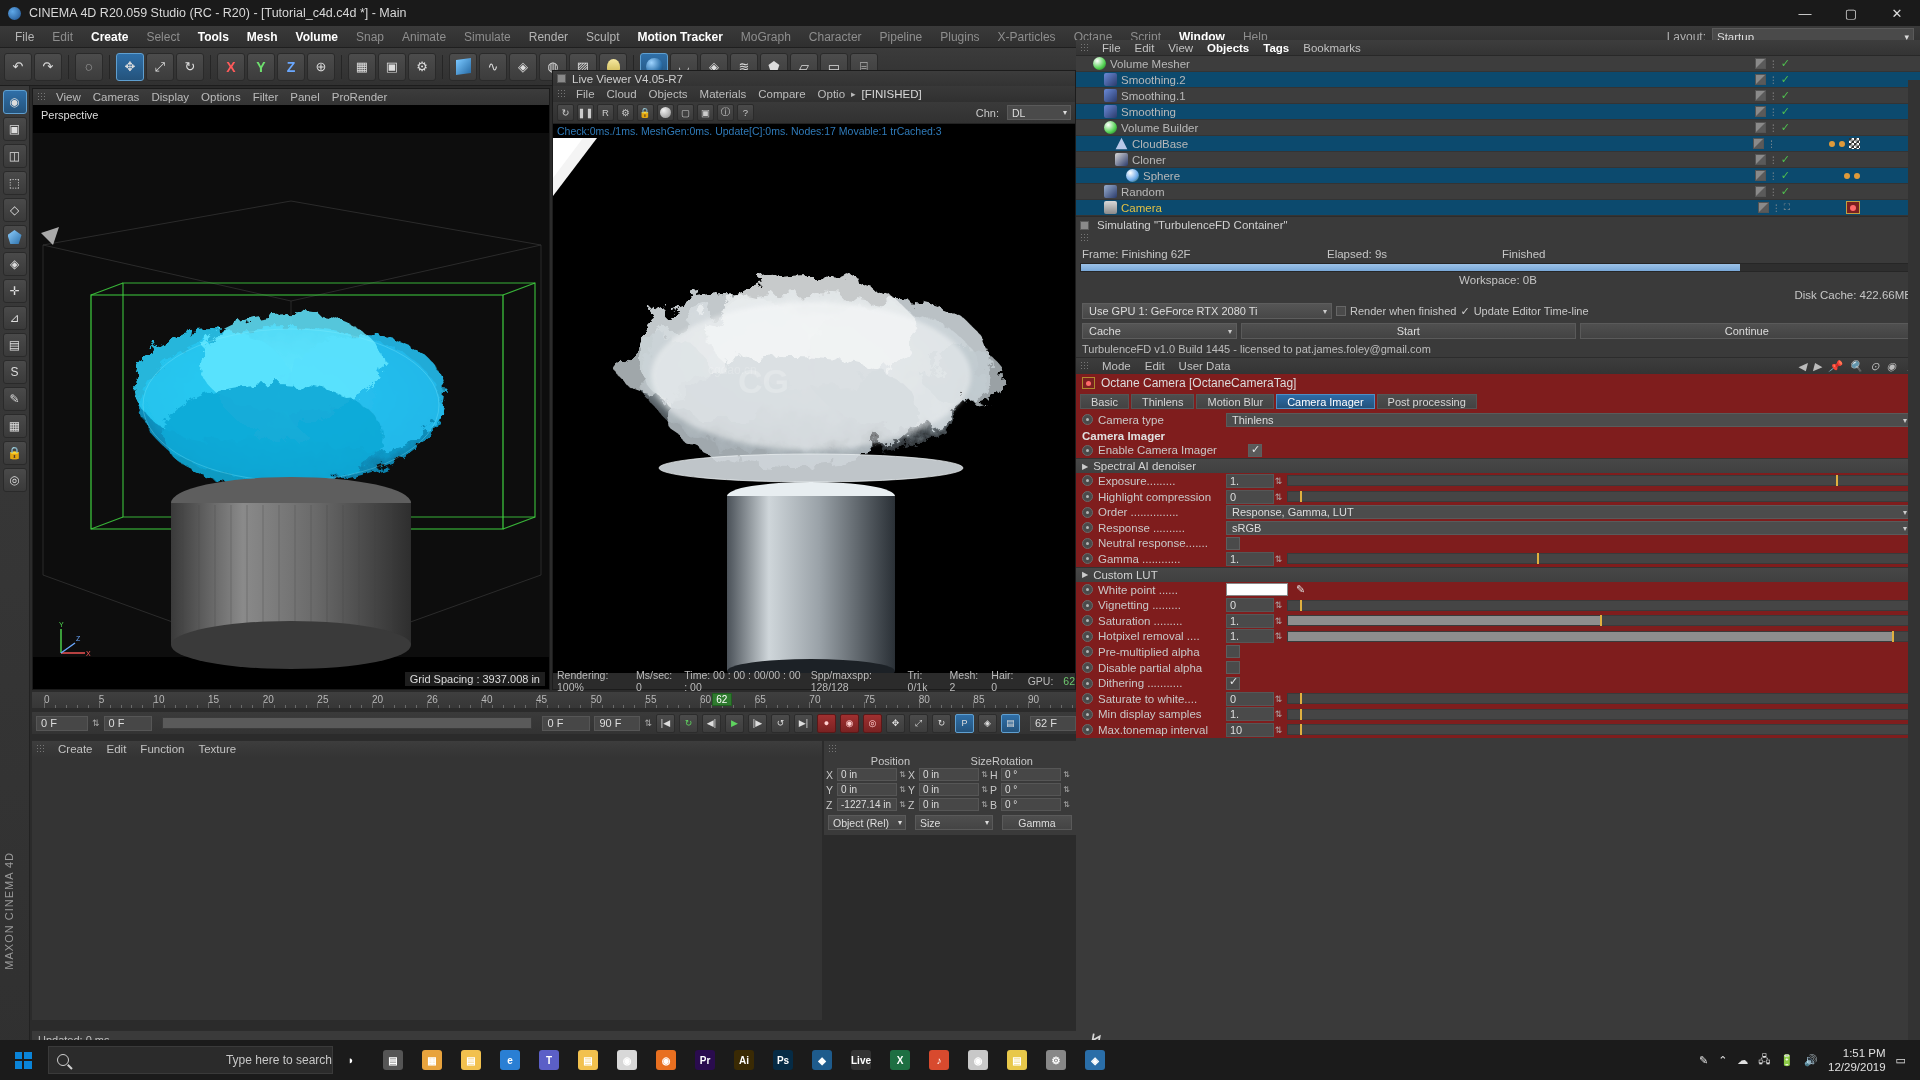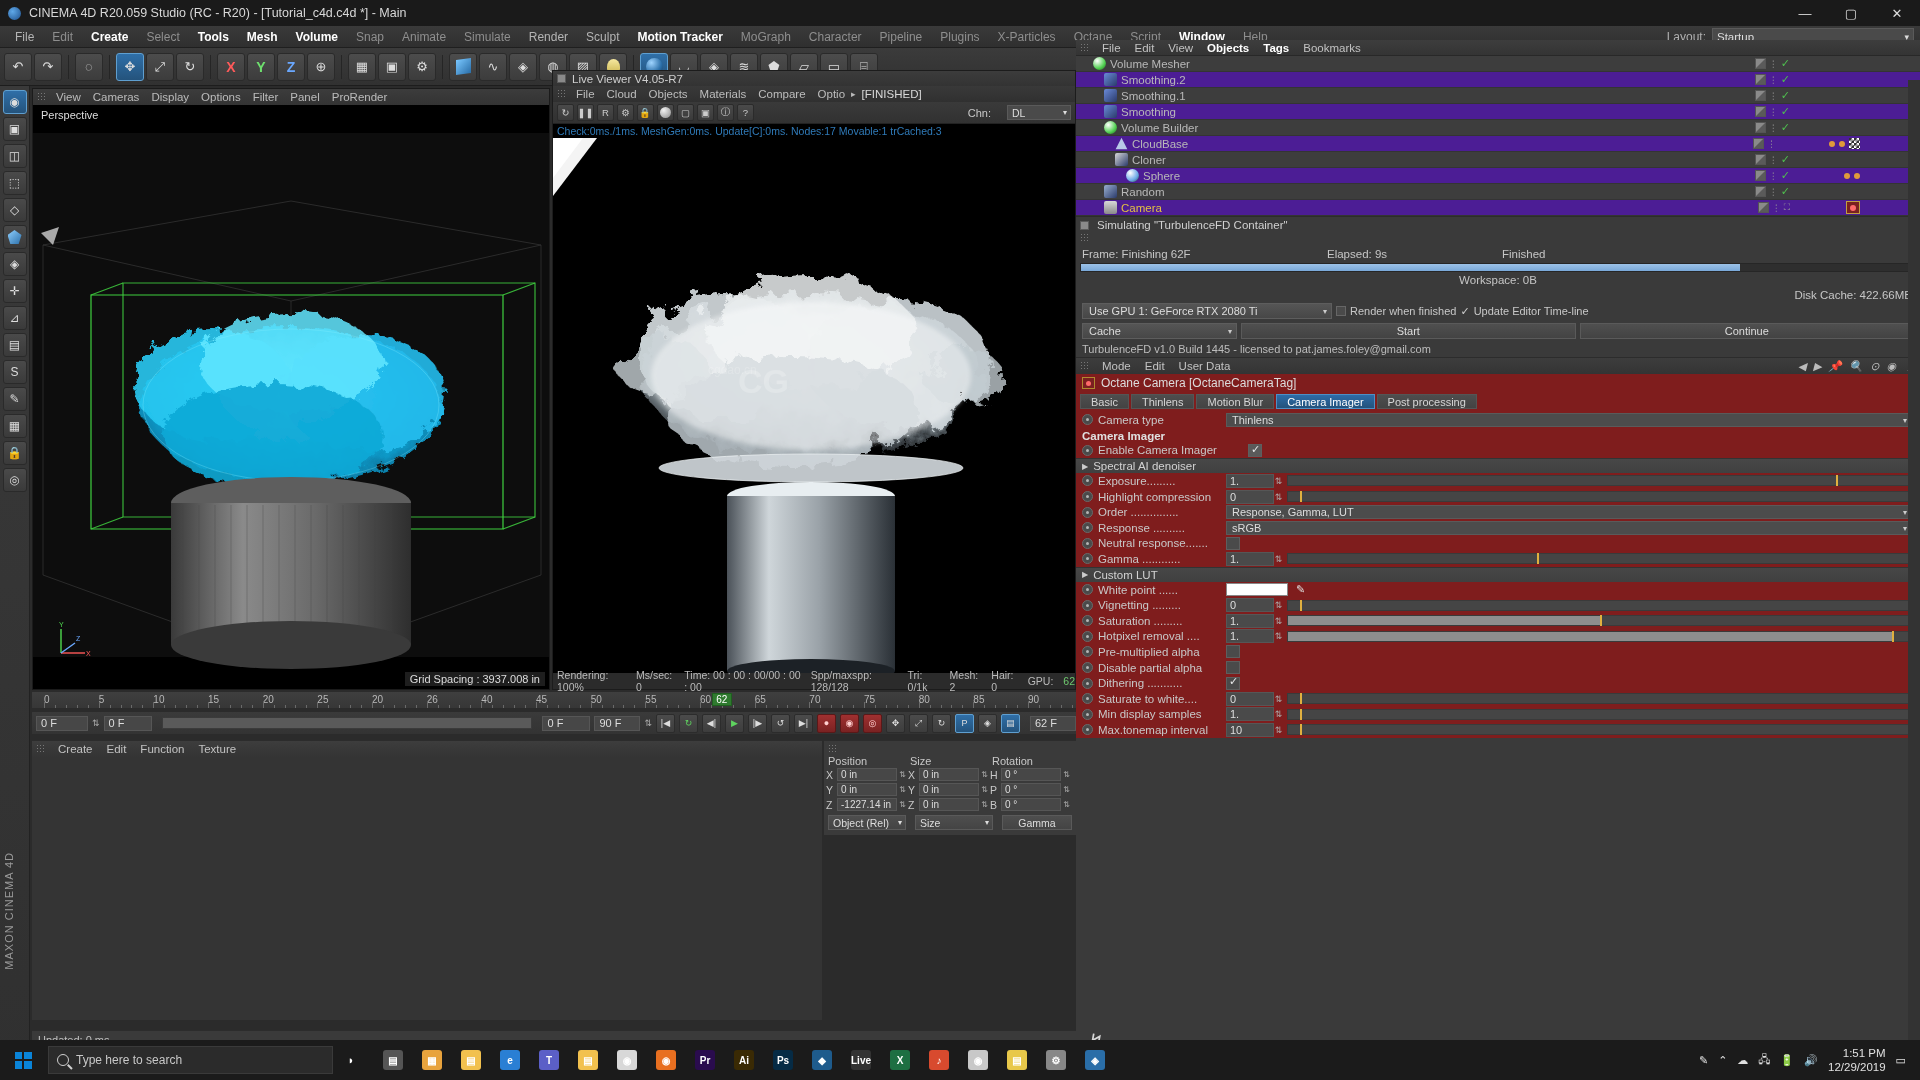--- a/index.html
+++ b/index.html
@@ -145,7 +145,7 @@
     background-size:3px 3px;margin-right:6px; }
   .om-menu .m { padding:0 7px; }
   .om-menu .m.hl { color:#fff; font-weight:bold; }
-  .om-tree { background:#4c1d95; position:relative; }
+  .om-tree { background:#0c4a6e; position:relative; }
   .om-row { height:16px; display:flex; align-items:center; font-size:11.5px; position:relative;
     border-bottom:1px solid #343434; }
   .om-row:nth-child(odd){ background:#3d3d3d; }

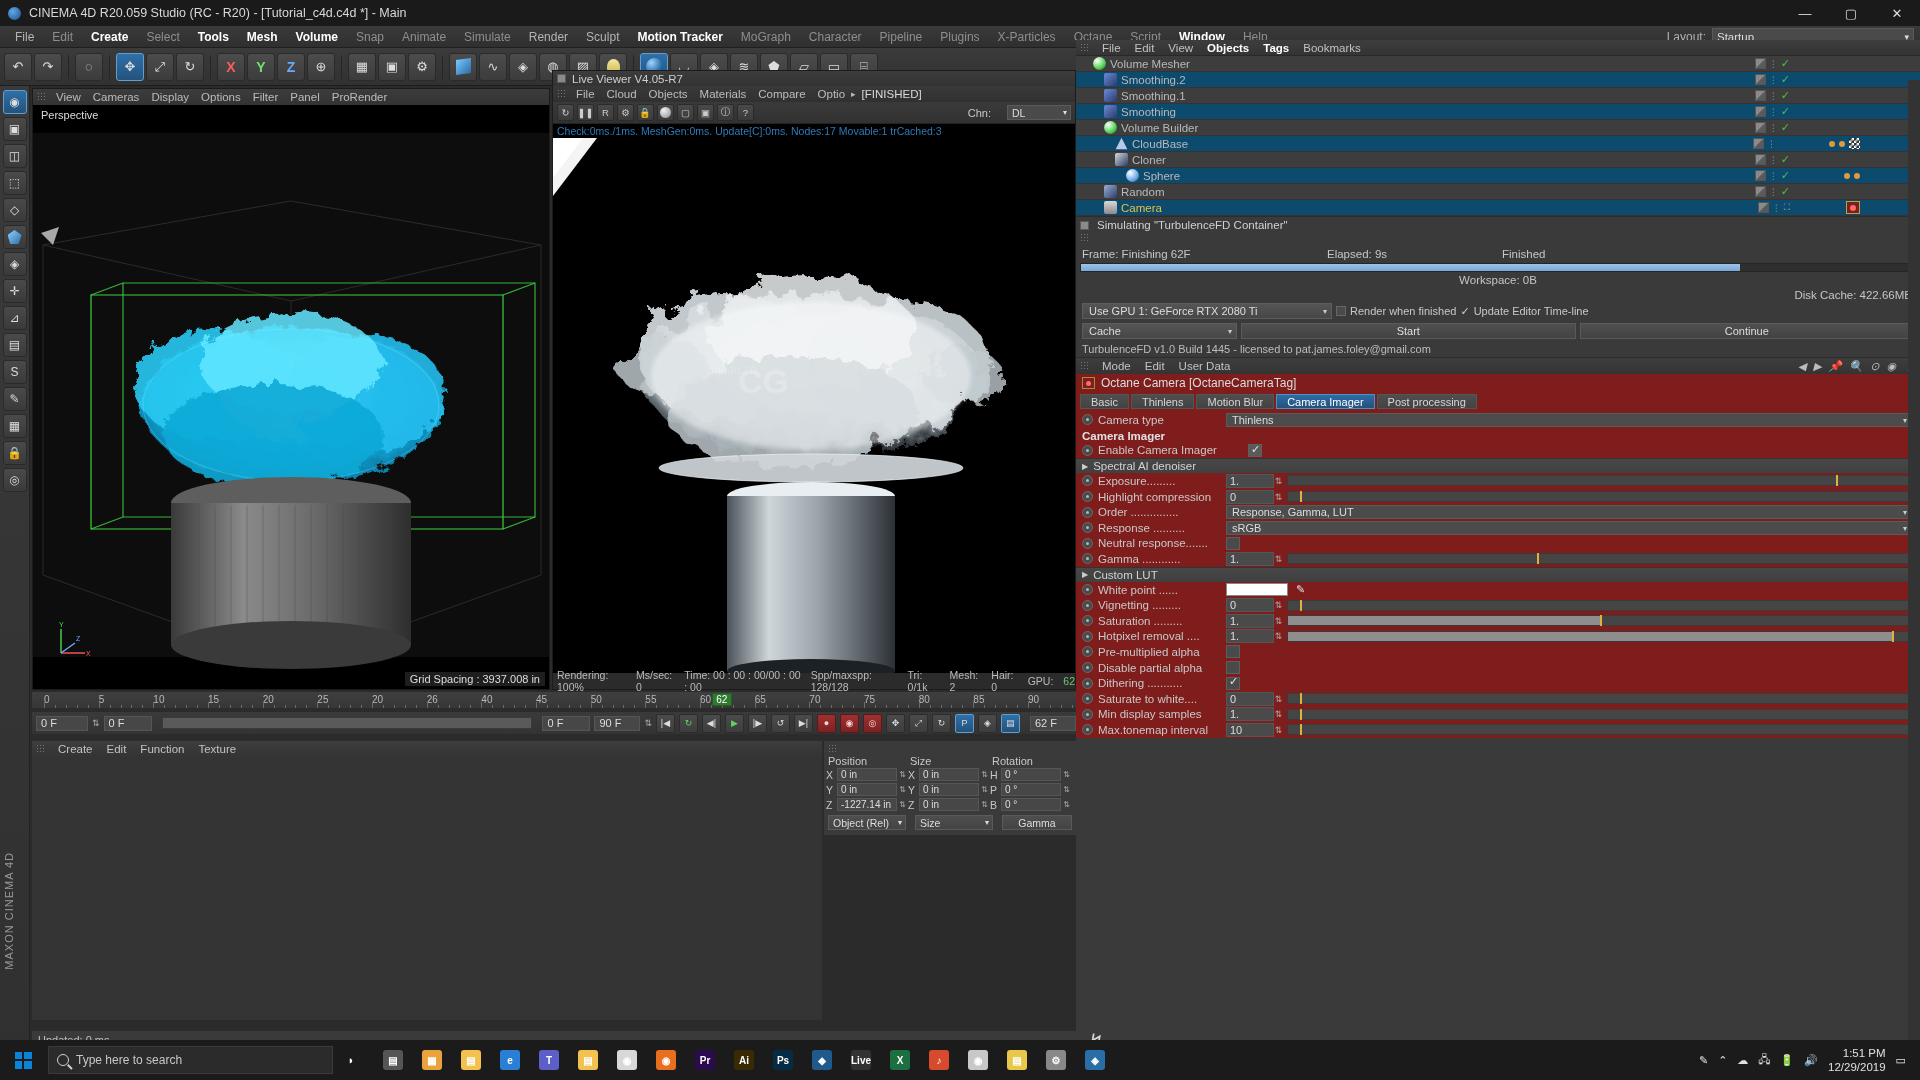--- a/index.html
+++ b/index.html
@@ -123,7 +123,7 @@
     display:flex; align-items:center; gap:3px; padding-left:4px; border-bottom:1px solid #222; }
   .lvb { width:17px;height:17px;border-radius:2px;background:linear-gradient(#4a4a4a,#3a3a3a);
     border:1px solid #2b2b2b; display:flex;align-items:center;justify-content:center;font-size:9.5px;color:#ccc; }
-  .lv-chn { margin-left:auto; display:flex; align-items:center; gap:16px; padding-right:4px; font-size:11px; }
+  .lv-chn { margin-left:auto; display:flex; align-items:center; gap:8px; padding-right:4px; font-size:11px; }
   .lv-chn .dd { width:64px;height:15px;background:#4a4a4a;border:1px solid #5a5a5a;
     font-size:10.5px;color:#ddd;padding-left:4px;line-height:14px;position:relative; }
   .lv-chn .dd::after{content:"▾";position:absolute;right:3px;top:0;font-size:8px;}

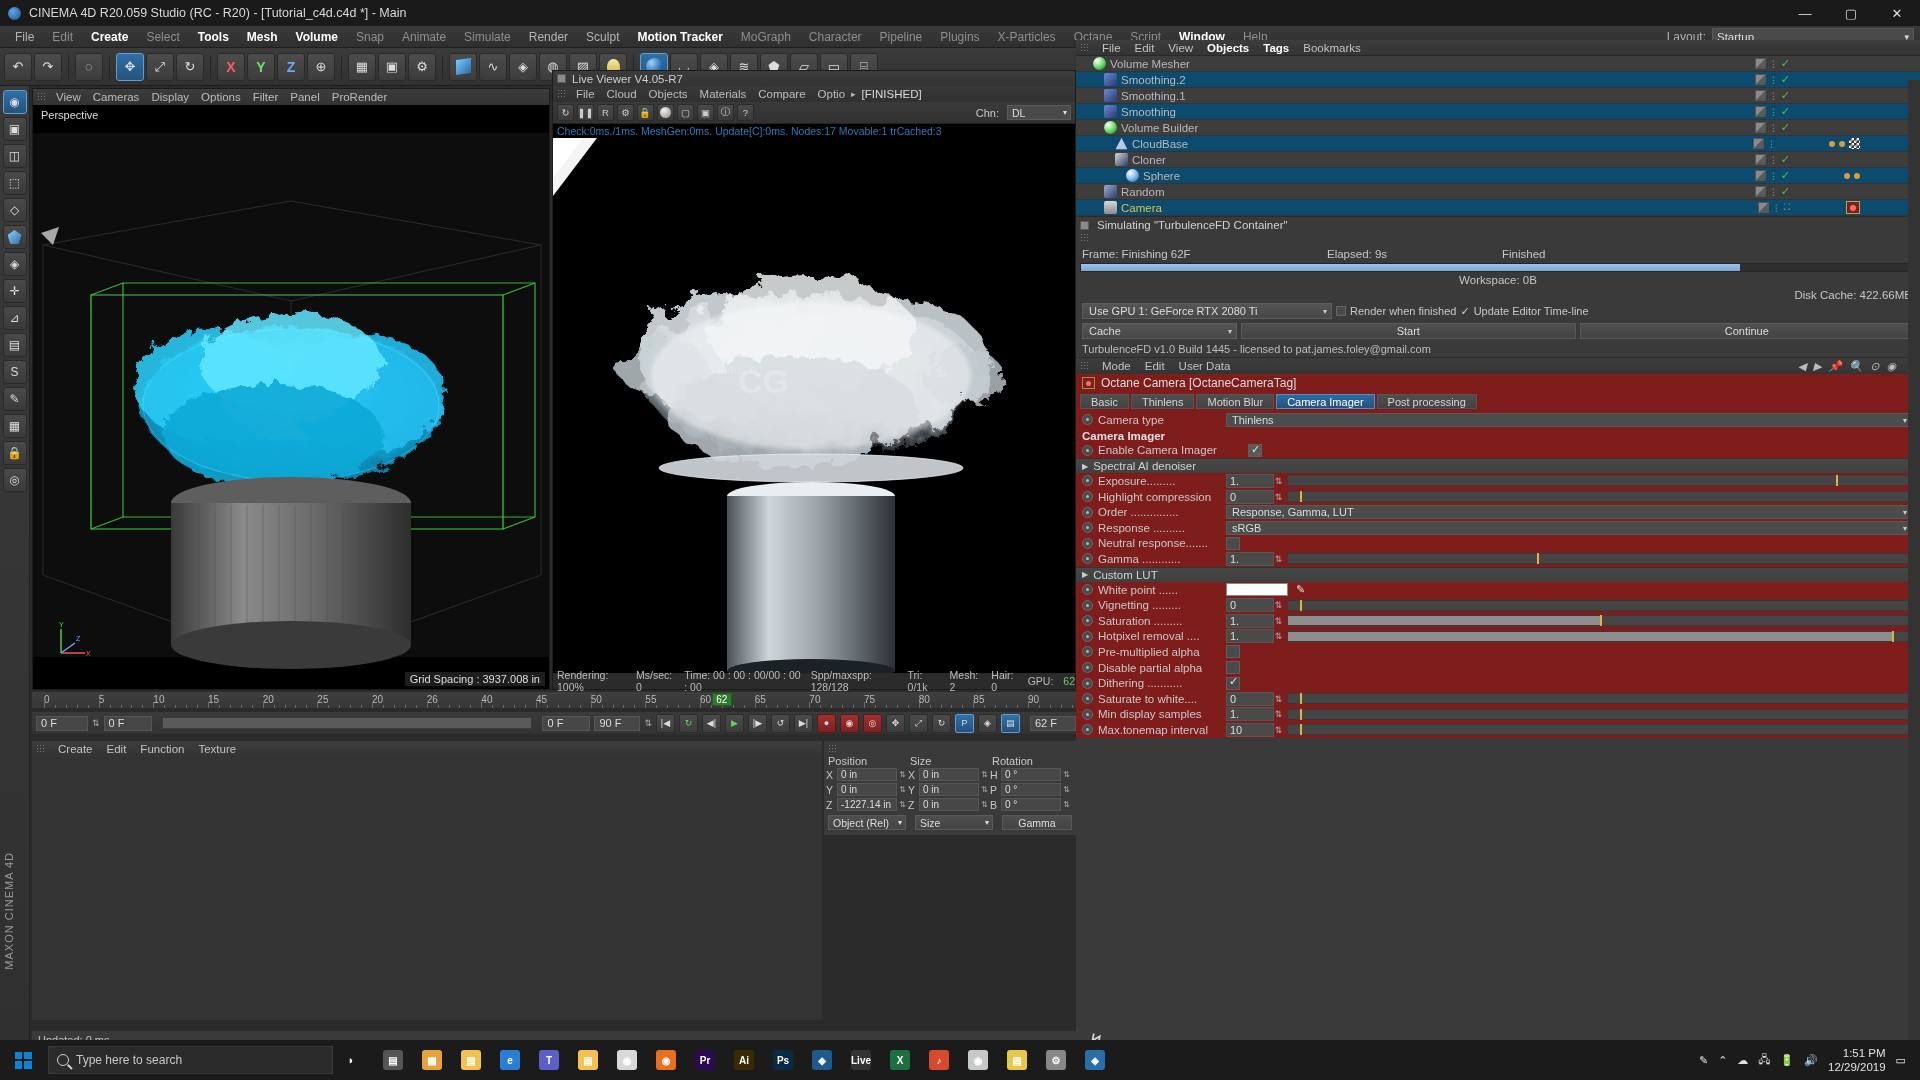--- a/index.html
+++ b/index.html
@@ -277,7 +277,7 @@
   .co-menu .grip { width:8px;height:9px;background-image:radial-gradient(#777 1px,transparent 1px);
     background-size:3px 3px;margin-right:6px; }
   .co-head { display:flex; font-size:11px; color:#c8c8c8; padding-left:4px; }
-  .co-head span { text-align:left; }
+  .co-head span { text-align:right; }
   .co-row { display:flex; align-items:center; font-size:10.5px; color:#c8c8c8; height:15px; gap:2px; padding-left:2px; }
   .co-row .ax { width:9px; }
   .co-row .in { width:60px; height:13px; background:#474747; border:1px solid #565656;

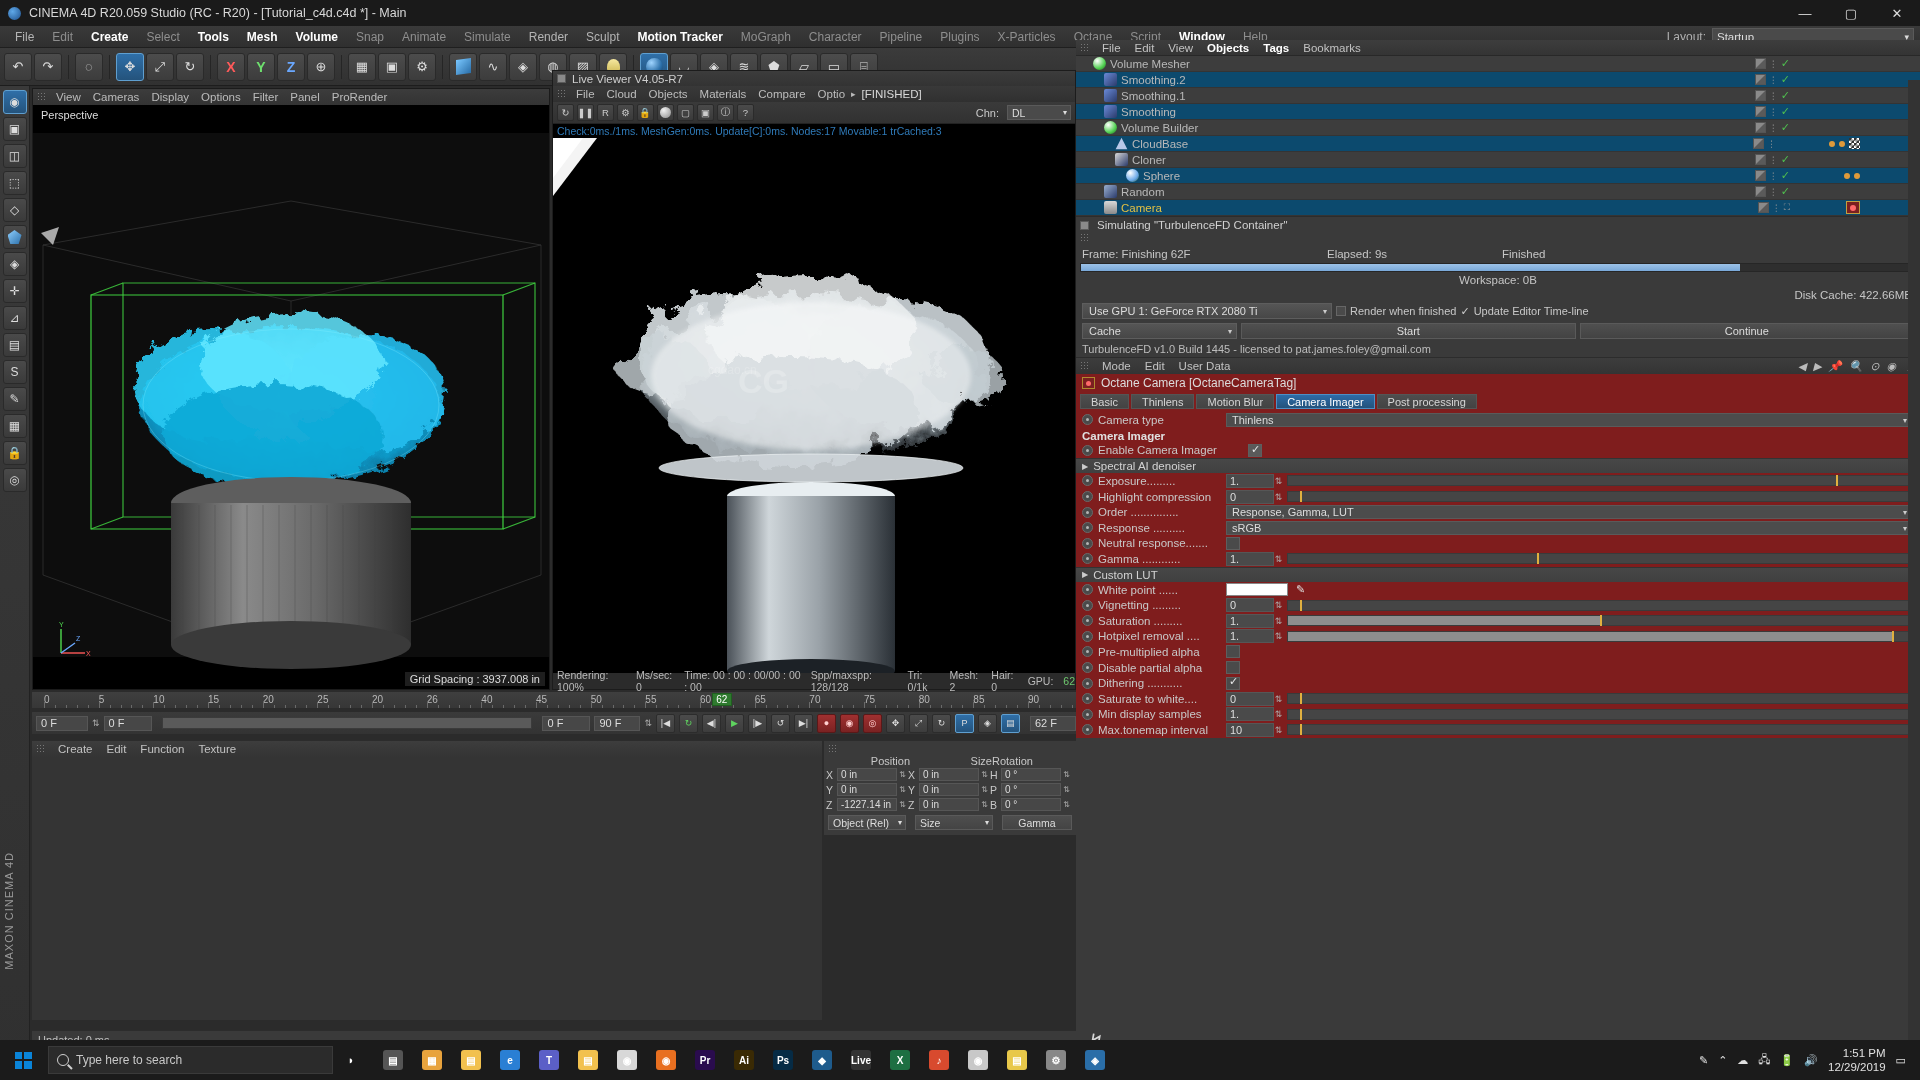--- a/index.html
+++ b/index.html
@@ -302,7 +302,7 @@
   .winlogo { width:17px; height:17px; display:grid; grid-template-columns:1fr 1fr; grid-gap:2px; }
   .winlogo i { background:#0a84d8; display:block; }
   .searchbox { width:285px; height:28px; background:#2b2b2b; border:1px solid #3a3a3a;
-    display:flex; align-items:center; gap:7px; padding-left:8px; margin-left:2px; color:#c8c8c8; font-size:12px; }
+    display:flex; align-items:center; gap:7px; padding-left:8px; margin-left:2px; color:#c8c8c8; font-size:12px;justify-content:space-between; }
   .searchbox .mag { width:12px;height:12px;border:1.6px solid #cfcfcf;border-radius:50%; position:relative; }
   .searchbox .mag::after { content:""; position:absolute; right:-5px; bottom:-3px; width:6px;height:1.6px;
     background:#cfcfcf; transform:rotate(45deg); }

